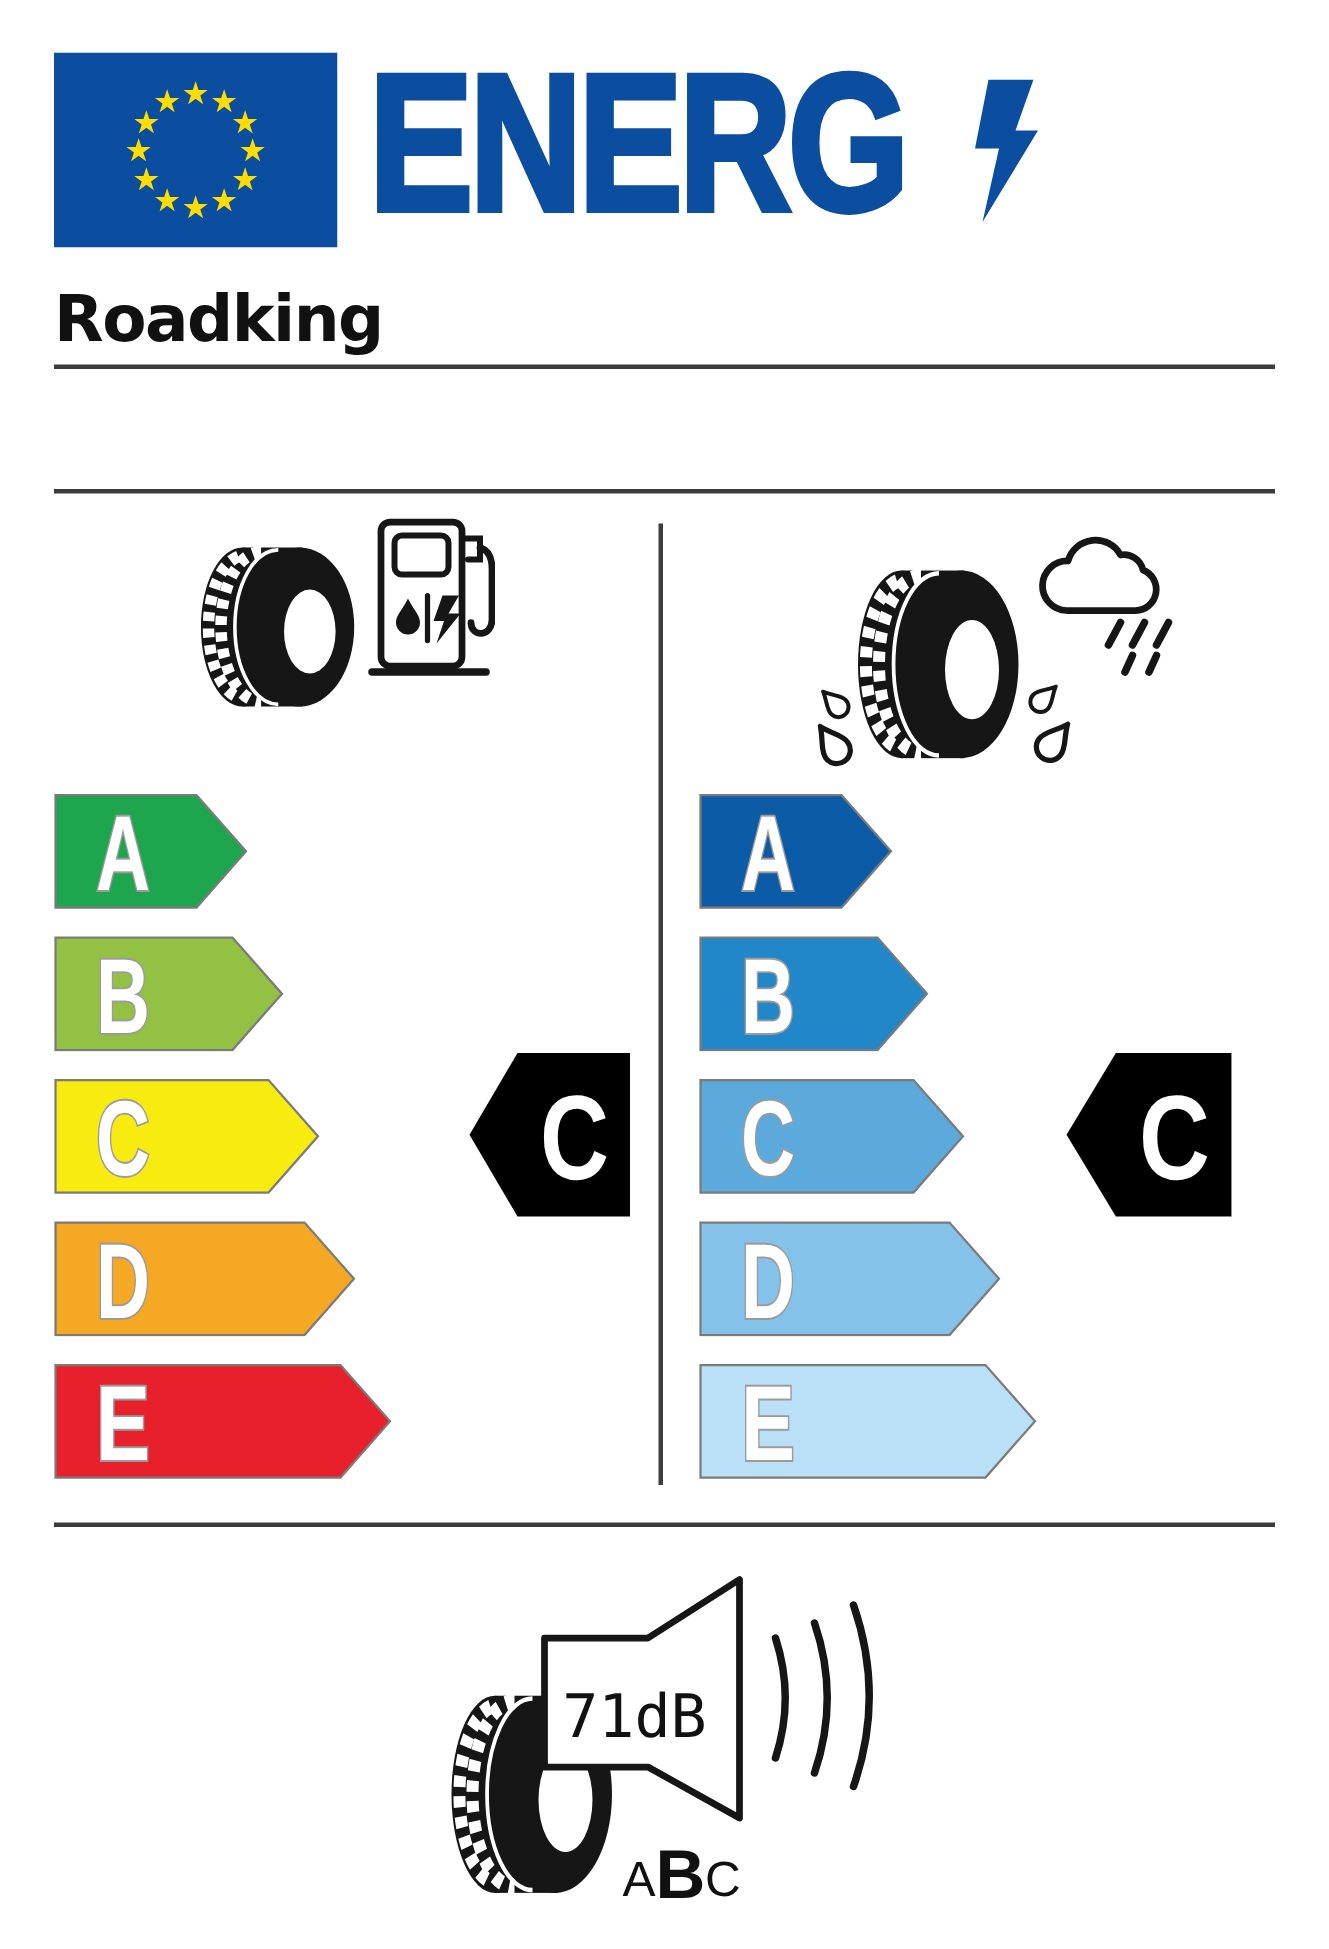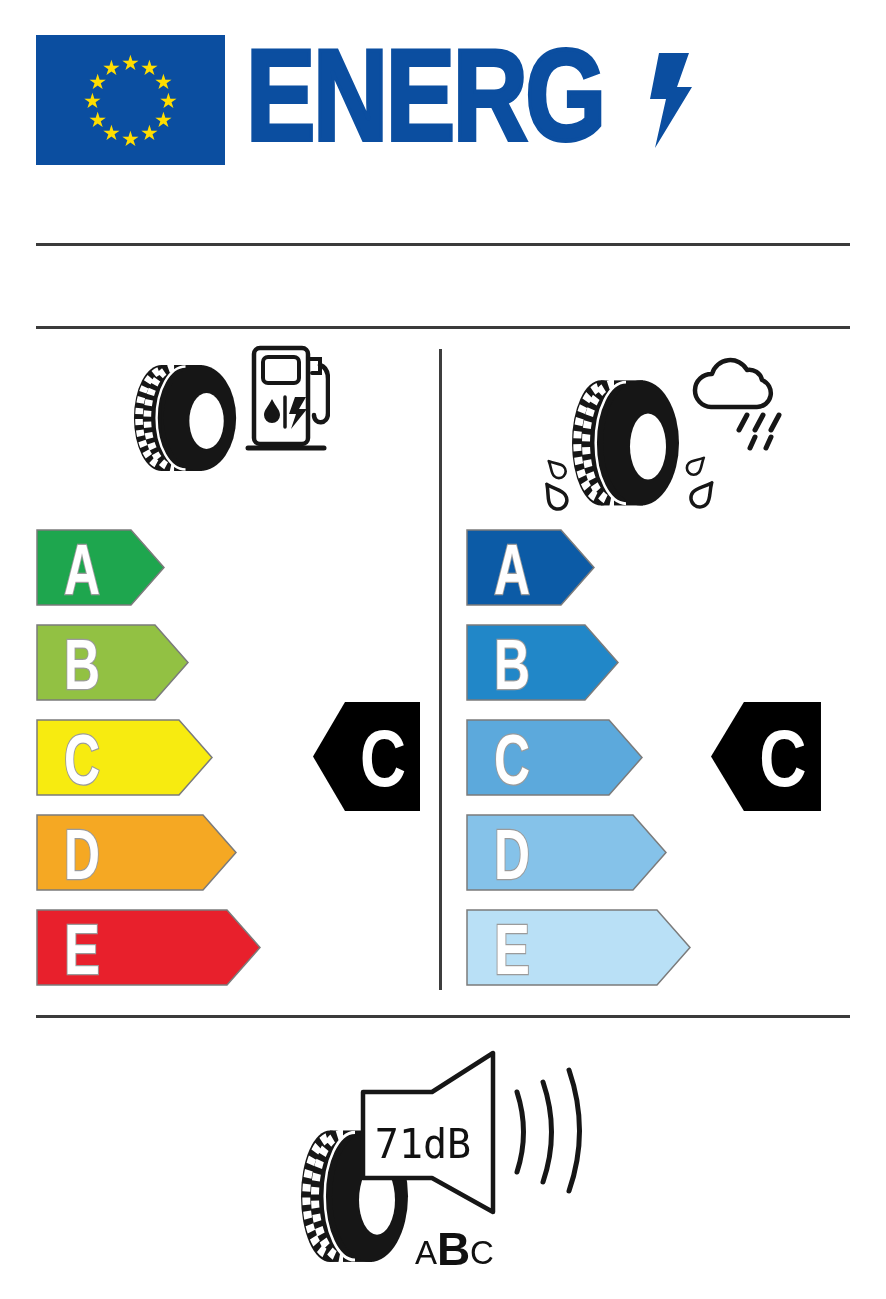--- a/index.html
+++ b/index.html
@@ -76,6 +76,7 @@
     <polygon points="11,0 41,0 29,34 44,34 7,95 18,46 2,46" fill="#0B4EA0"></polygon>
   </svg>
 
+  <div class="abs brand">Roadking</div>
 
   <div class="abs rule rule1"></div>
   <div class="abs rule rule2"></div>

